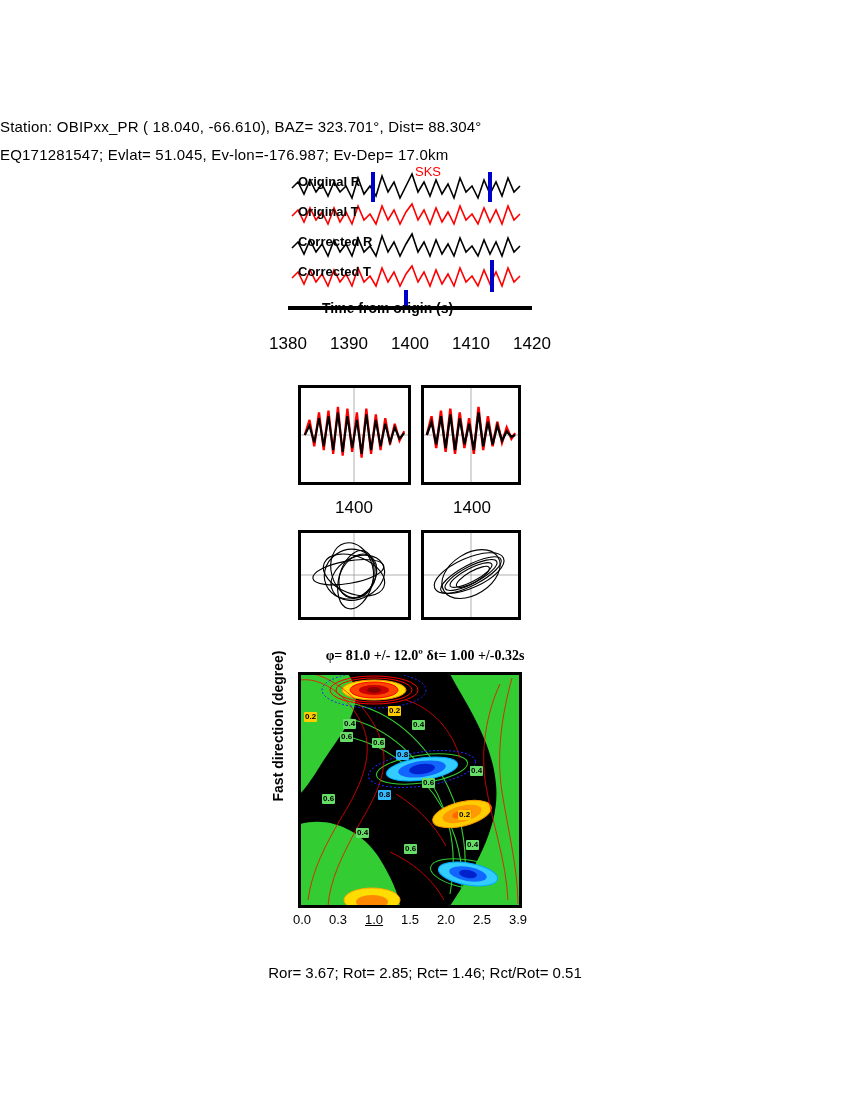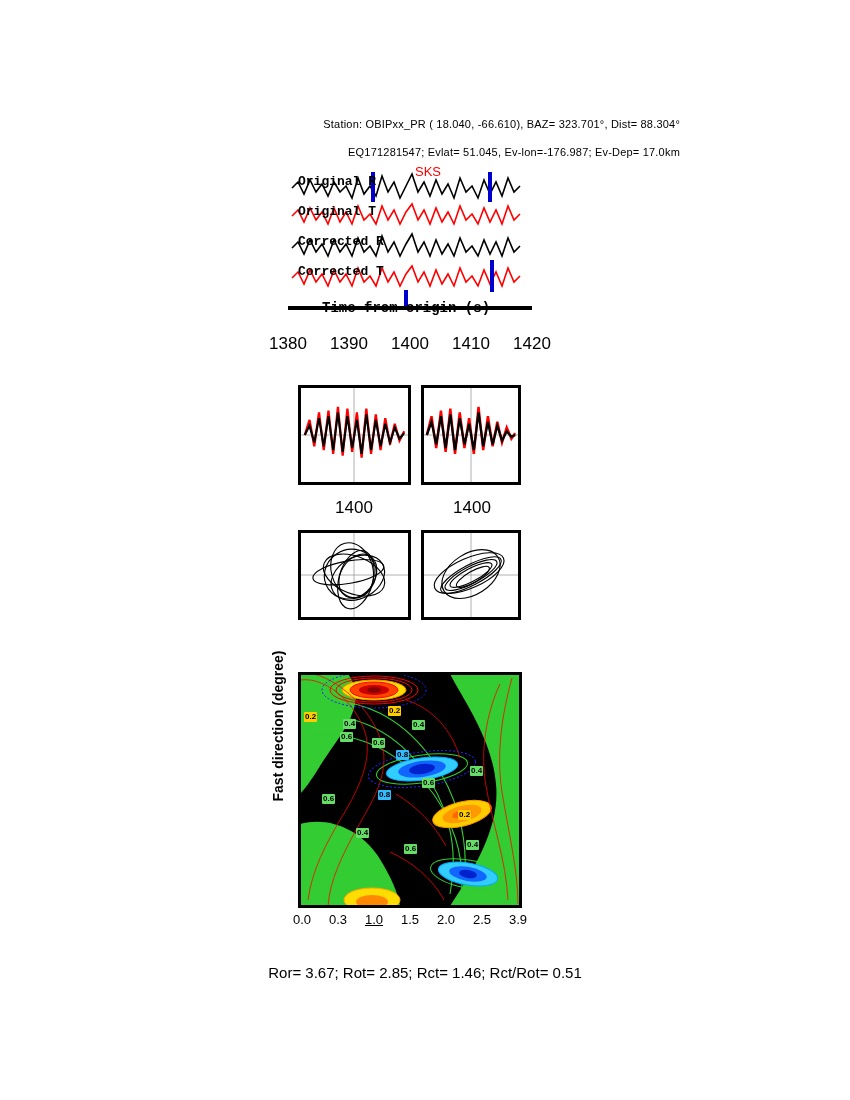--- a/index.html
+++ b/index.html
@@ -26,8 +26,8 @@
   .hdr {
     position: absolute;
     width: 680px;
-    text-align: right;
-    font-size: 11px;
+    text-align: left;
+    font-size: 15px;
     letter-spacing: 0.2px;
   }
   #hdr1 { top: 118px; }

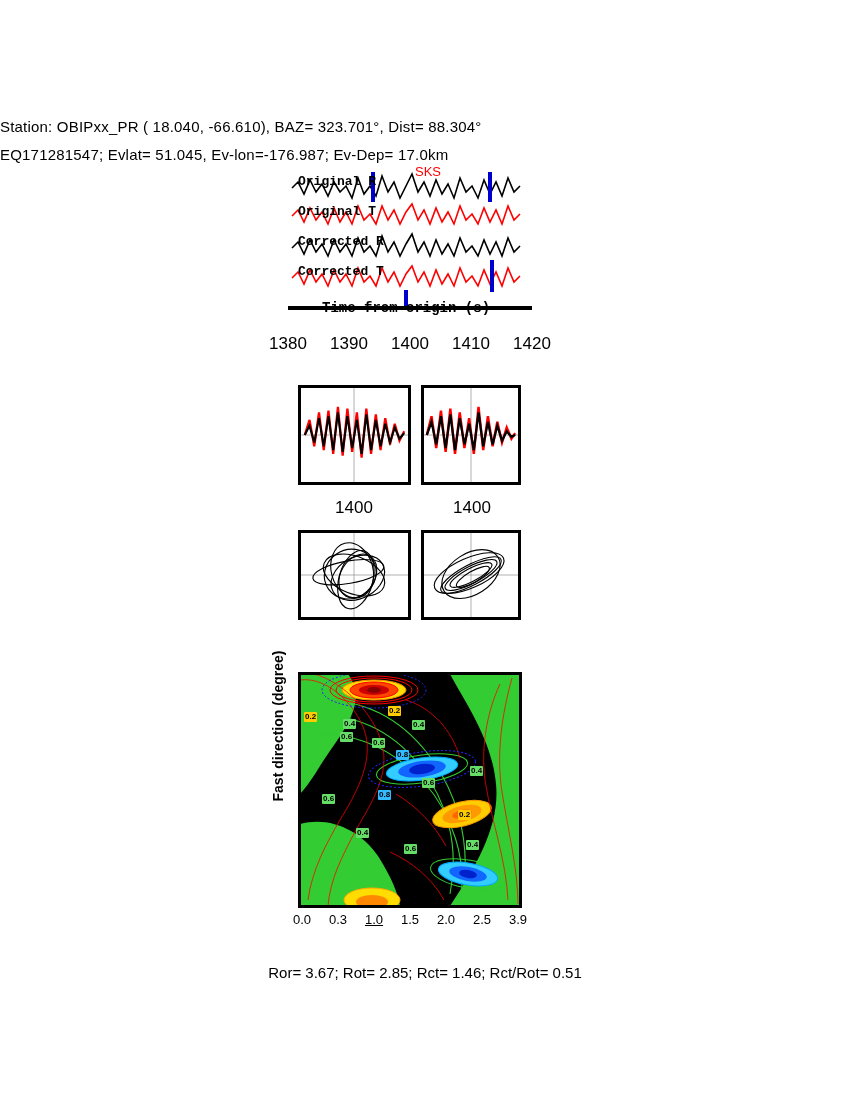--- a/index.html
+++ b/index.html
@@ -46,7 +46,7 @@
     position: absolute;
     font-size: 13px;
     font-weight: bold;
-    font-family: Liberation Mono, monospace;
+    font-family: Liberation Sans, sans-serif;
     white-space: nowrap;
   }
   #lab-orig-r { left: 18px; top: 2px; }

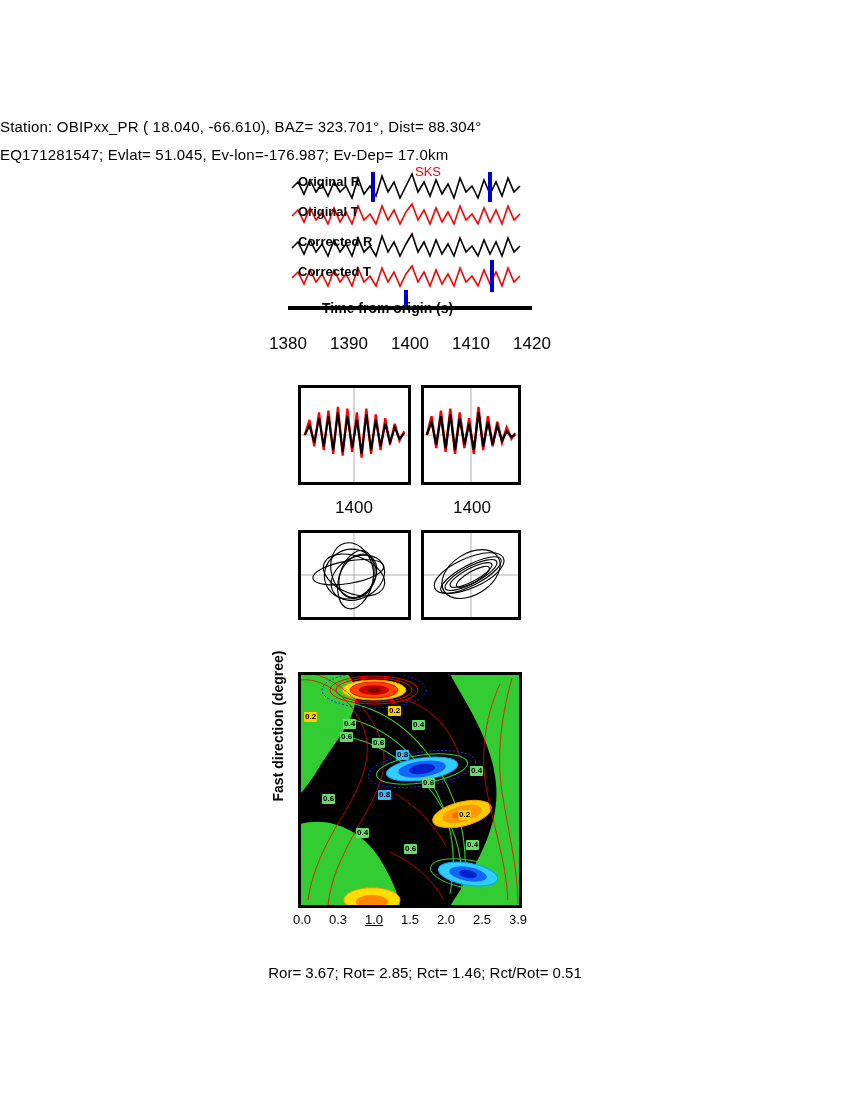--- a/index.html
+++ b/index.html
@@ -267,6 +267,7 @@
     </svg>
   </div>
 
+  <div id="contour-title">φ= 81.0 +/- 12.0º δt= 1.00 +/-0.32s</div>
 
   <div id="ylab-contour">Fast direction (degree)</div>
 

